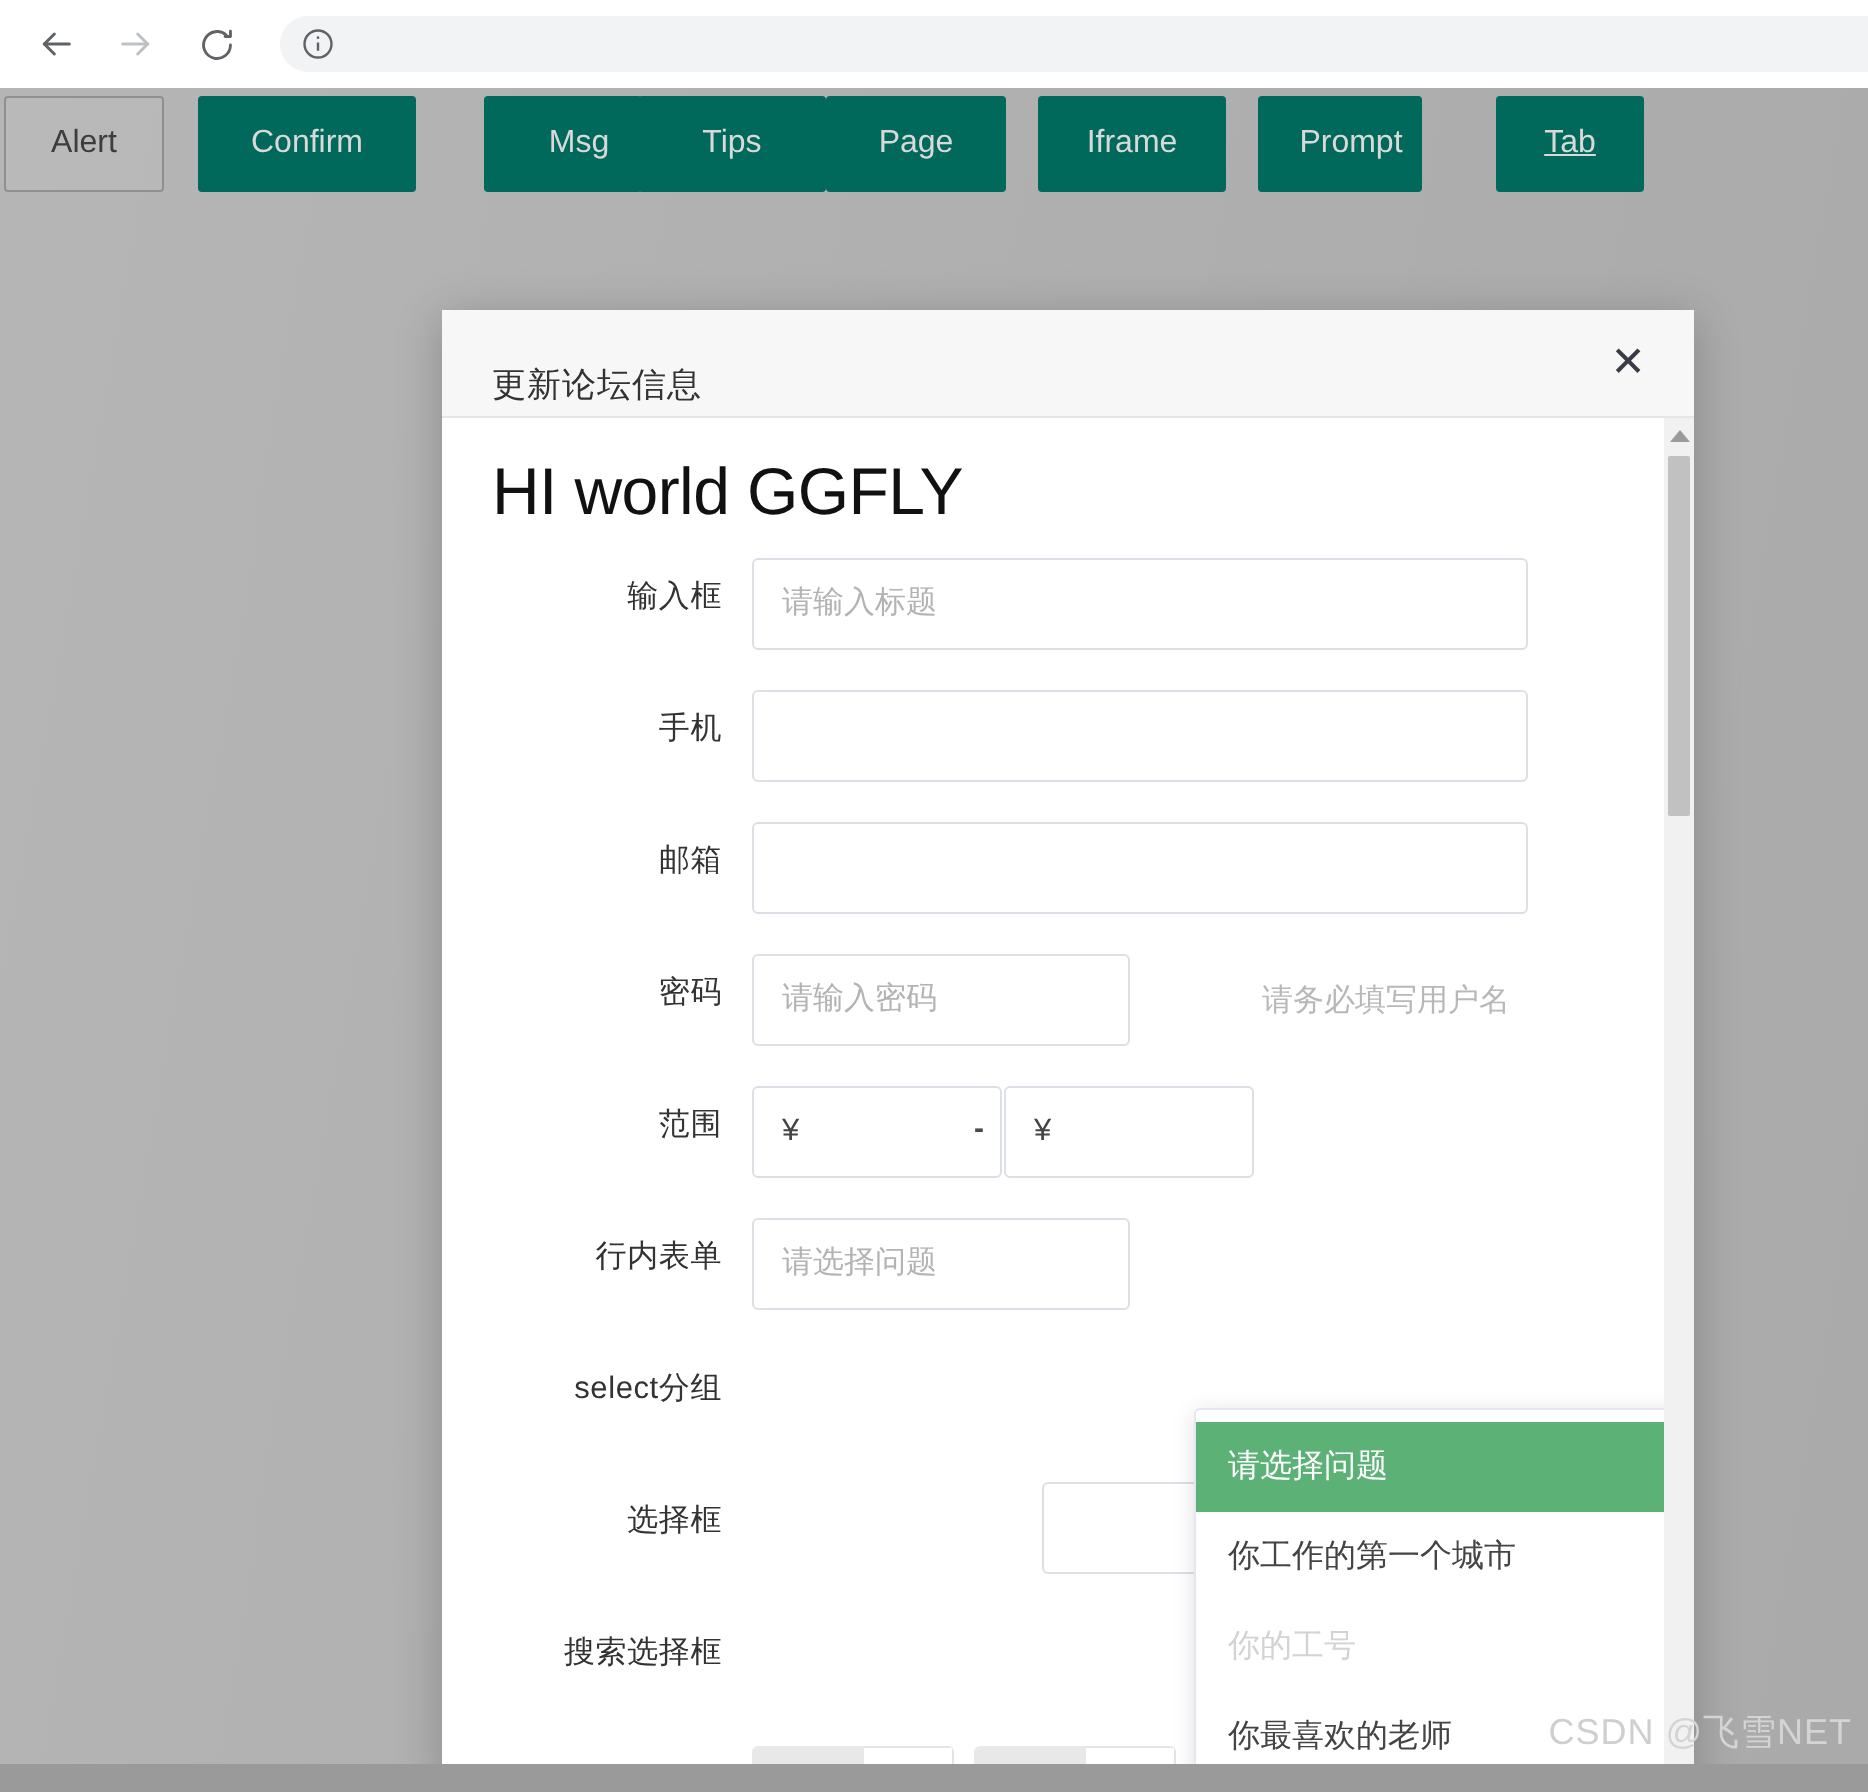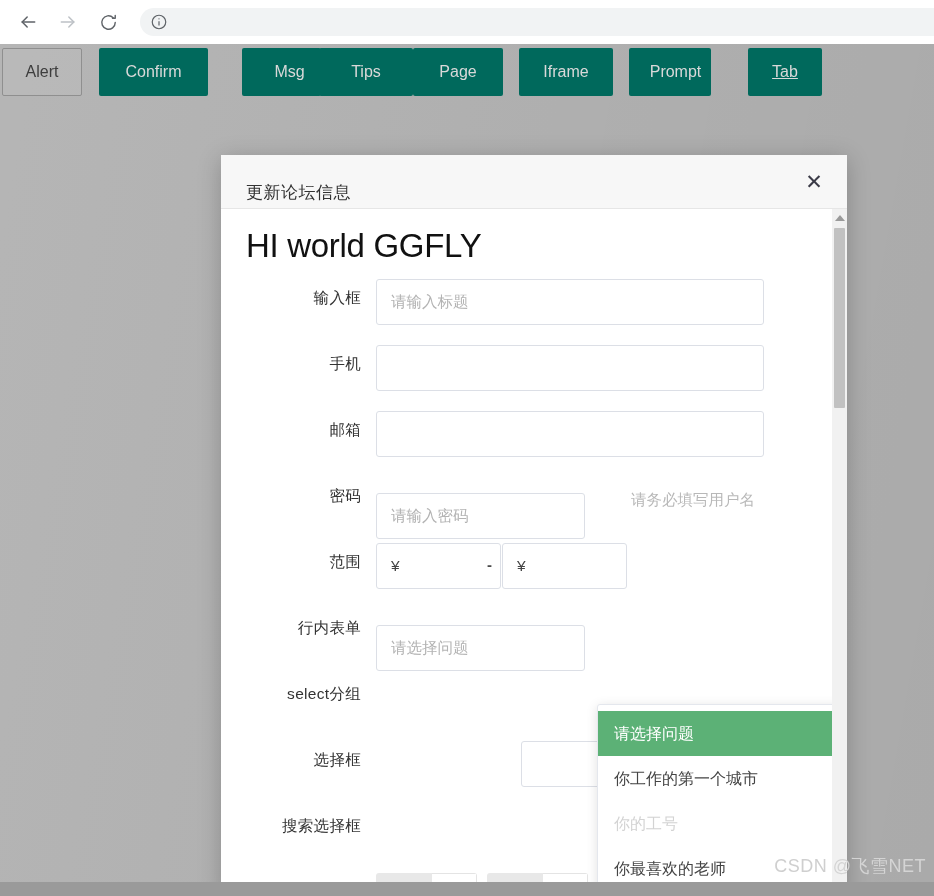--- a/index.html
+++ b/index.html
@@ -219,7 +219,7 @@
   }
   .inp::placeholder { color: #b3b3b3; }
   .inp.w-wide { width: 388px; }
-  .inp.w-mid  { width: 209px; margin-top: 16px; }
+  .inp.w-mid  { width: 189px; }
   .inp.w-small{ width: 125px; }
 
   .hint {

